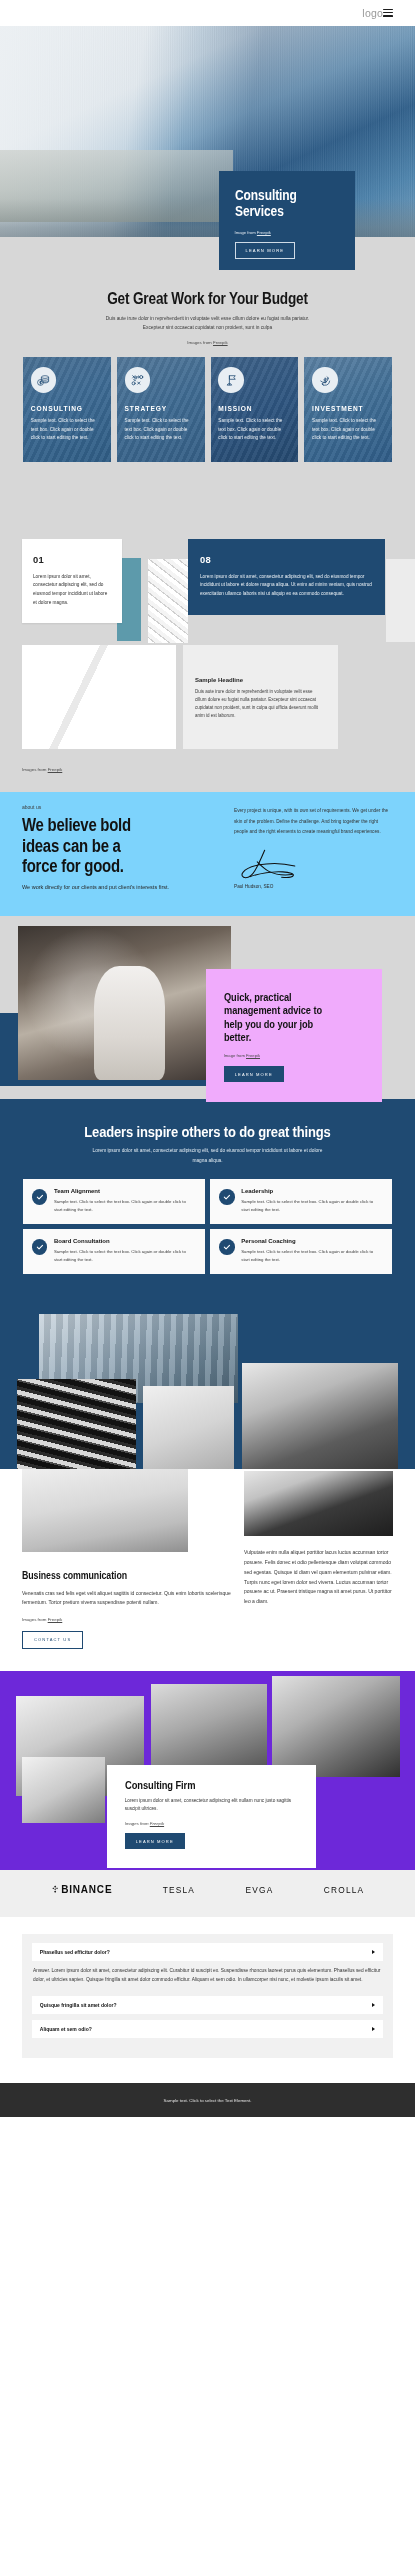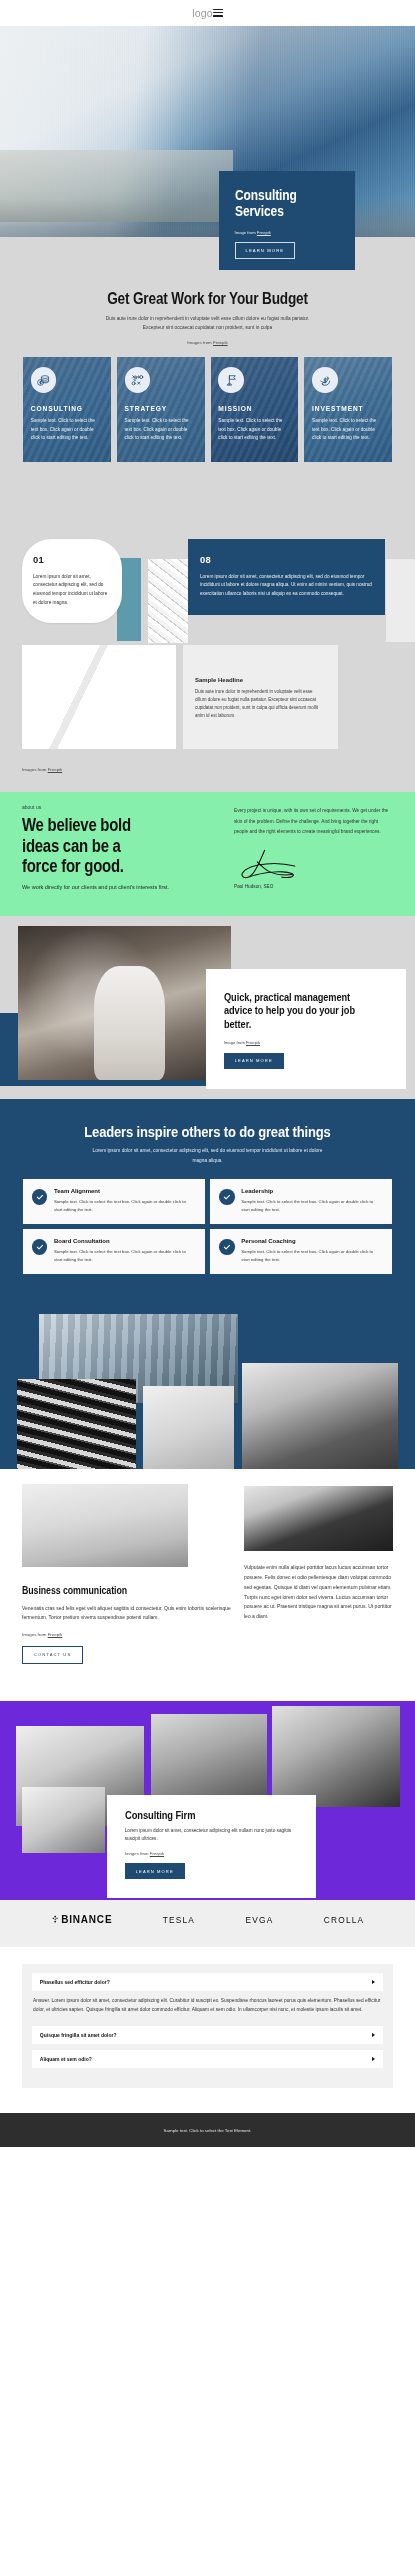--- a/index.html
+++ b/index.html
@@ -16,7 +16,7 @@
   
   .topbar {
     height: 25.5px; background: #ffffff;
-    display: flex; align-items: center; justify-content: center;
+    display: flex; align-items: center; justify-content: flex-end;
     padding: 0 22px;
   }
   .logo { font-size: 10.5px; color: #9a9a9a; letter-spacing: 0.2px; font-weight: 400; }

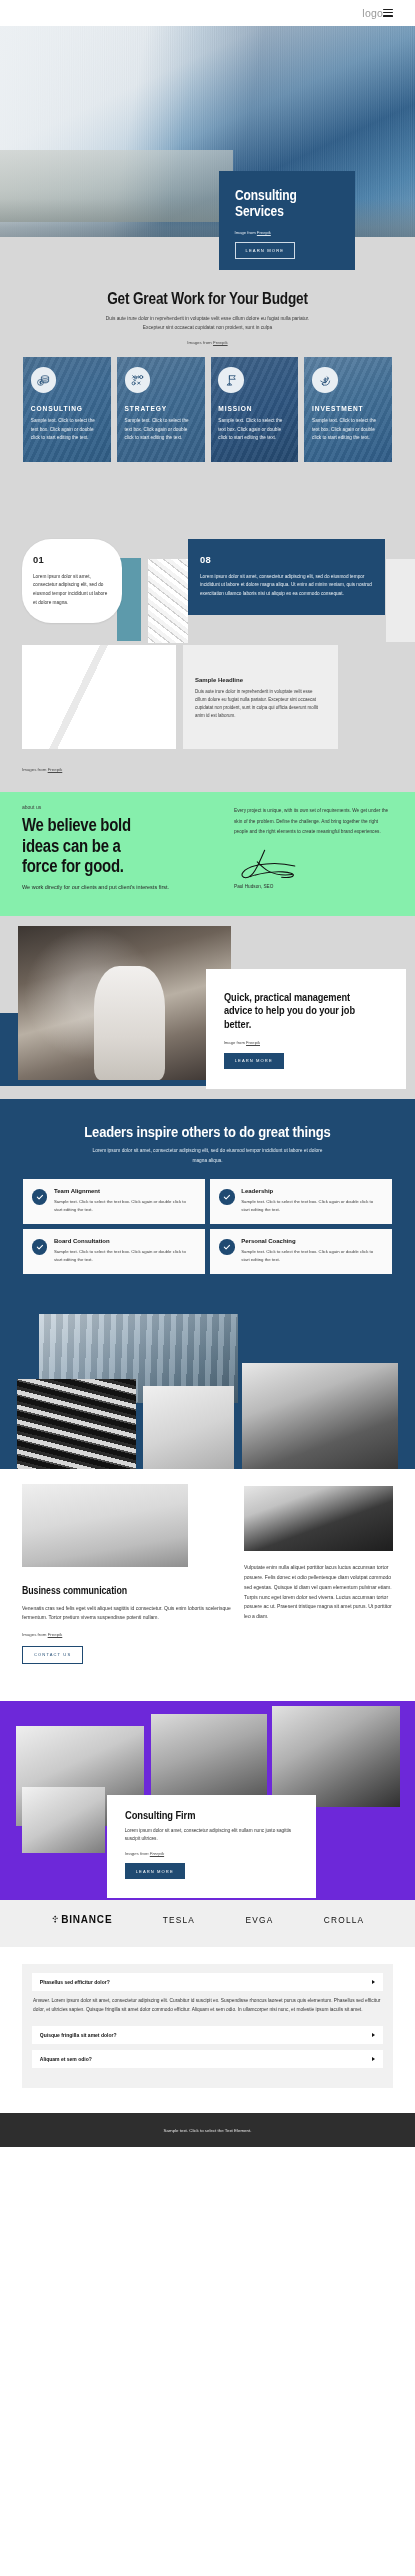--- a/index.html
+++ b/index.html
@@ -112,7 +112,7 @@
   }
   .card-white {
     position: absolute; left: 22px; top: 45px; width: 100px; background: #fff;
-    padding: 14.4px 11px 15.5px; box-shadow: 0 0.6px 1.7px rgba(0,0,0,.08); border-radius: 29px;
+    padding: 14.4px 11px 15.5px; box-shadow: 0 0.6px 1.7px rgba(0,0,0,.08);
   }
   .card-blue {
     position: absolute; left: 188px; top: 45px; width: 197px; background: #1f4a72;

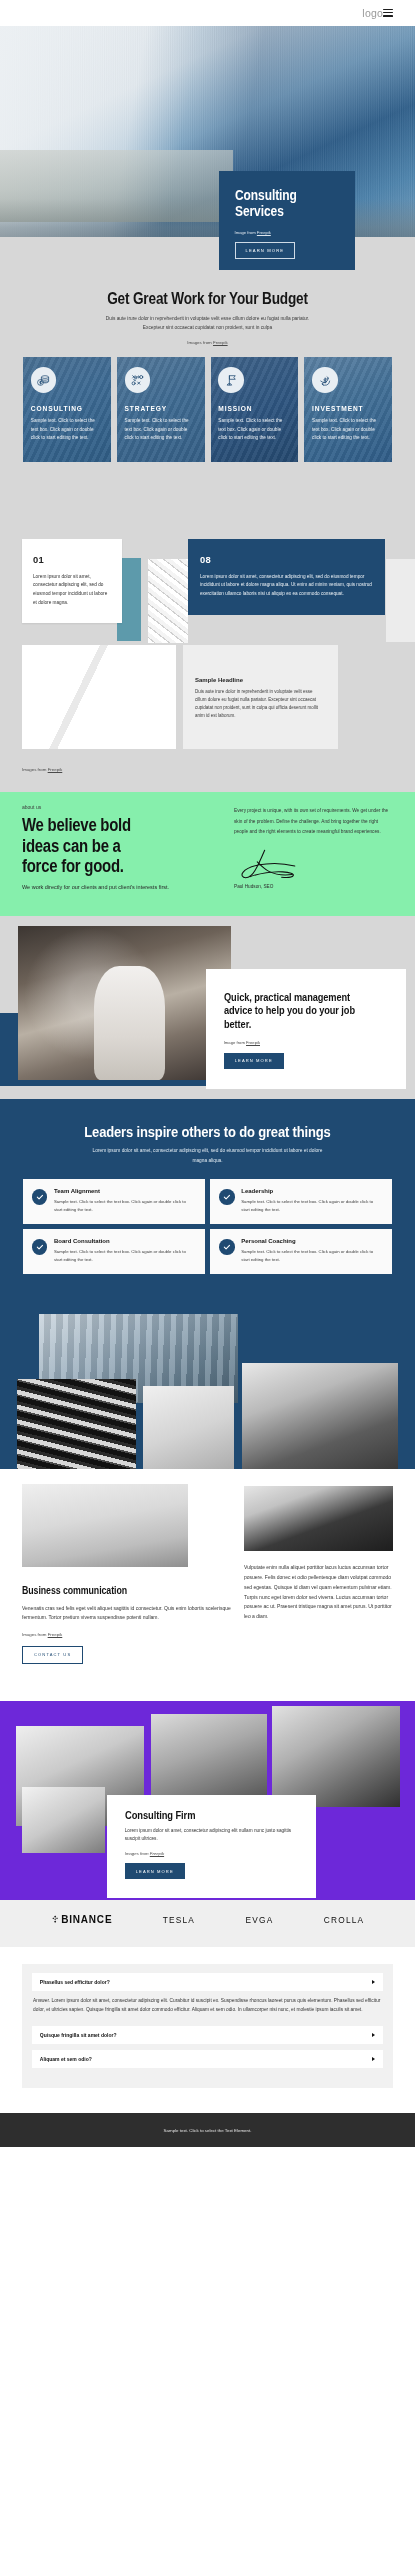--- a/index.html
+++ b/index.html
@@ -143,7 +143,7 @@
   .bld-text p { font-size: 4.5px; line-height: 1.78; color:#3b3b3b; }
 
   
-  .about { background:#86efac; padding: 12px 22px 24px; display:flex; gap: 46px; }
+  .about { background:#7dd3fc; padding: 12px 22px 24px; display:flex; gap: 46px; }
   .about-l { width: 166px; }
   .eyebrow { font-size: 5px; color:#3c3c3c; margin-bottom: 5.5px; }
   .about-l h2 {

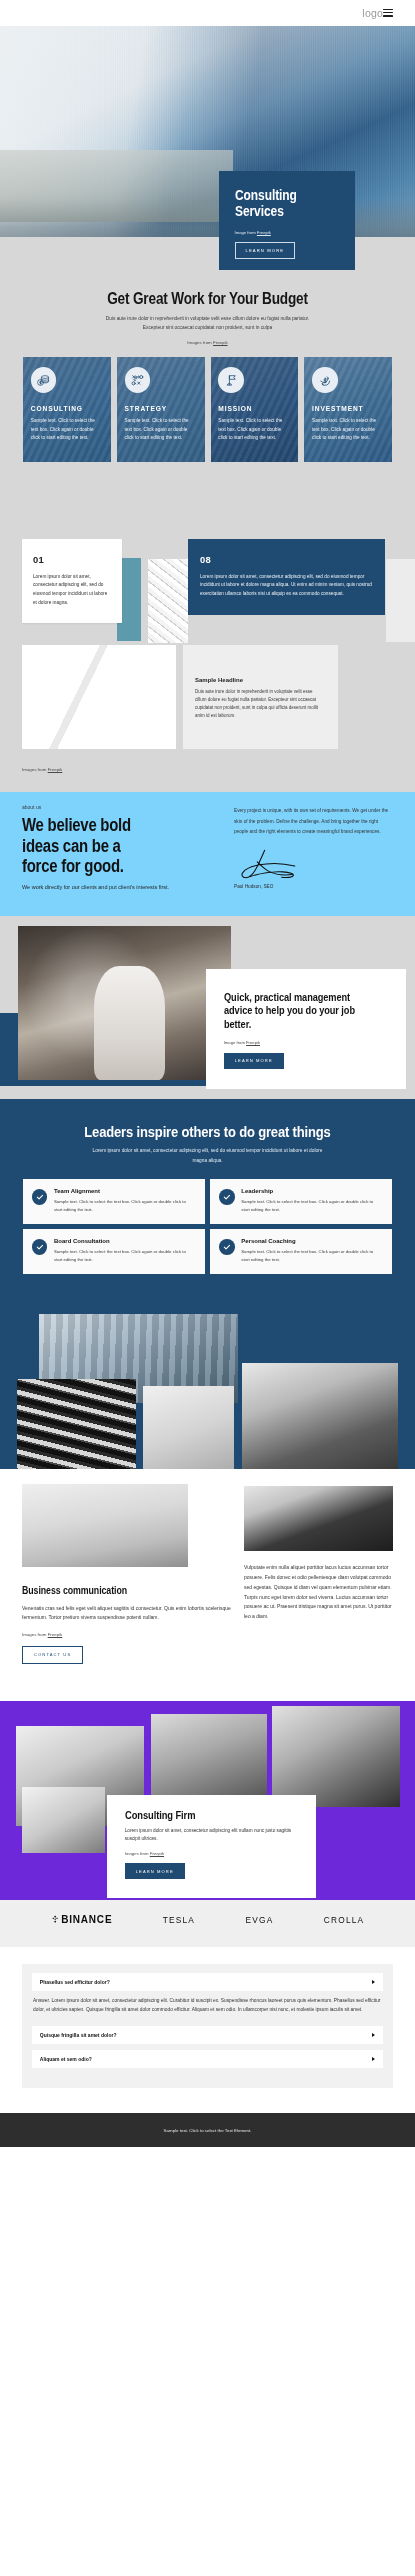--- a/index.html
+++ b/index.html
@@ -173,7 +173,7 @@
   }
   .advice-blue { position:absolute; left:0; top: 97px; width: 238px; height: 73px; background:#1f4a72; }
   .advice-card {
-    position:absolute; left: 206px; top: 53px; width: 200px; background:#ffffff;
+    position:absolute; left: 206px; top: 53px; width: 176px; background:#f0abfc;
     padding: 22px 22px 20px 17.7px; z-index: 3;
   }
   .advice-card h3 {

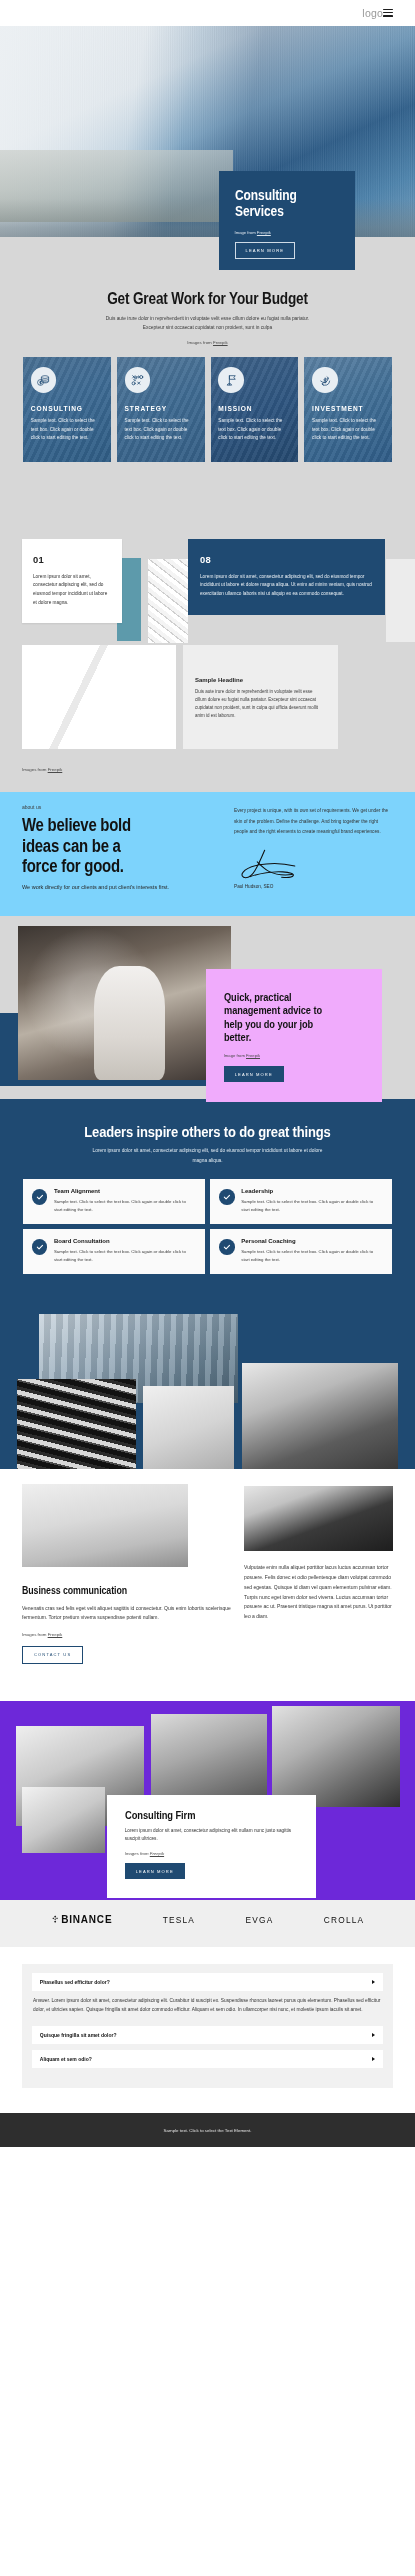--- a/index.html
+++ b/index.html
@@ -234,7 +234,7 @@
 
   
   .biz { background:#fff; position:relative; padding: 0 0 22px; }
-  .biz-inner { display:flex; gap: 12px; padding: 15px 22px; }
+  .biz-inner { display:flex; gap: 12px; padding: 0 22px; }
   .biz-l { width: 210px; }
   .biz-photo {
     width: 166px; height: 83px; margin-bottom: 16.6px;

